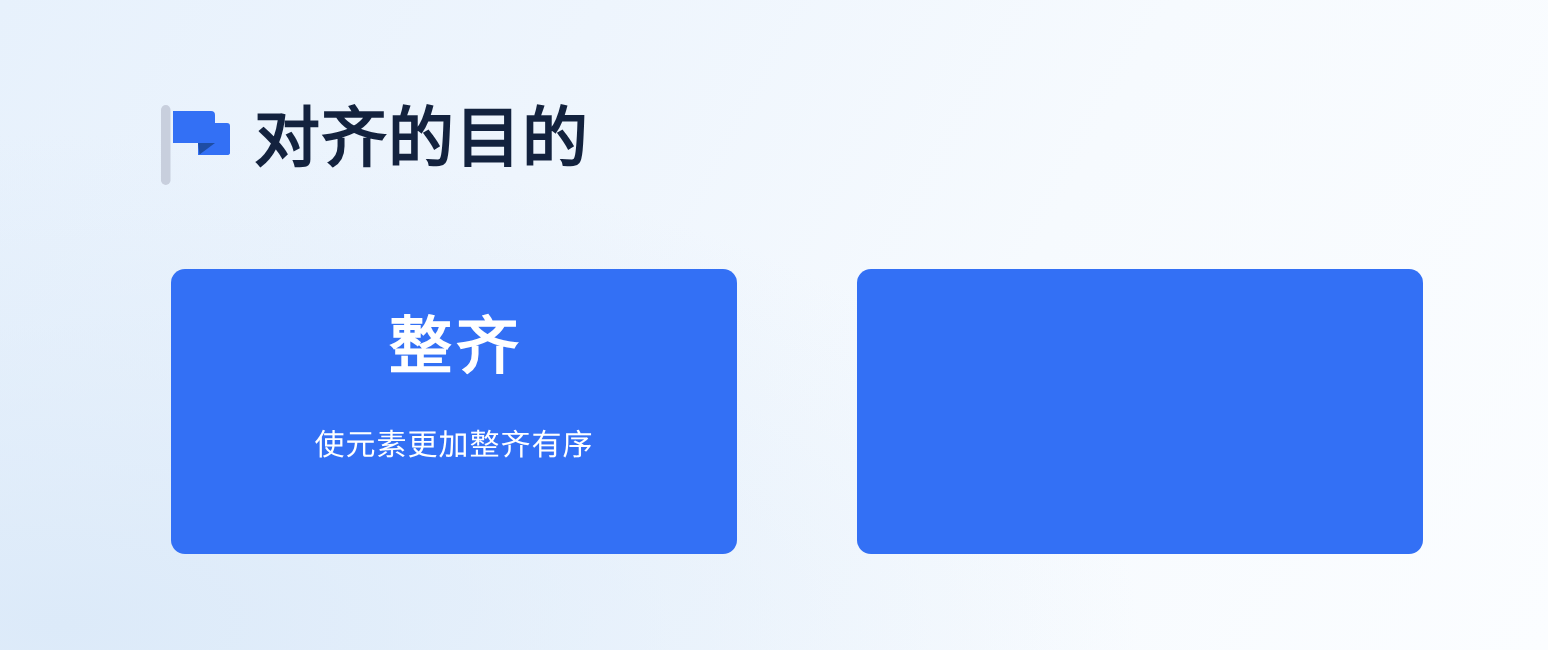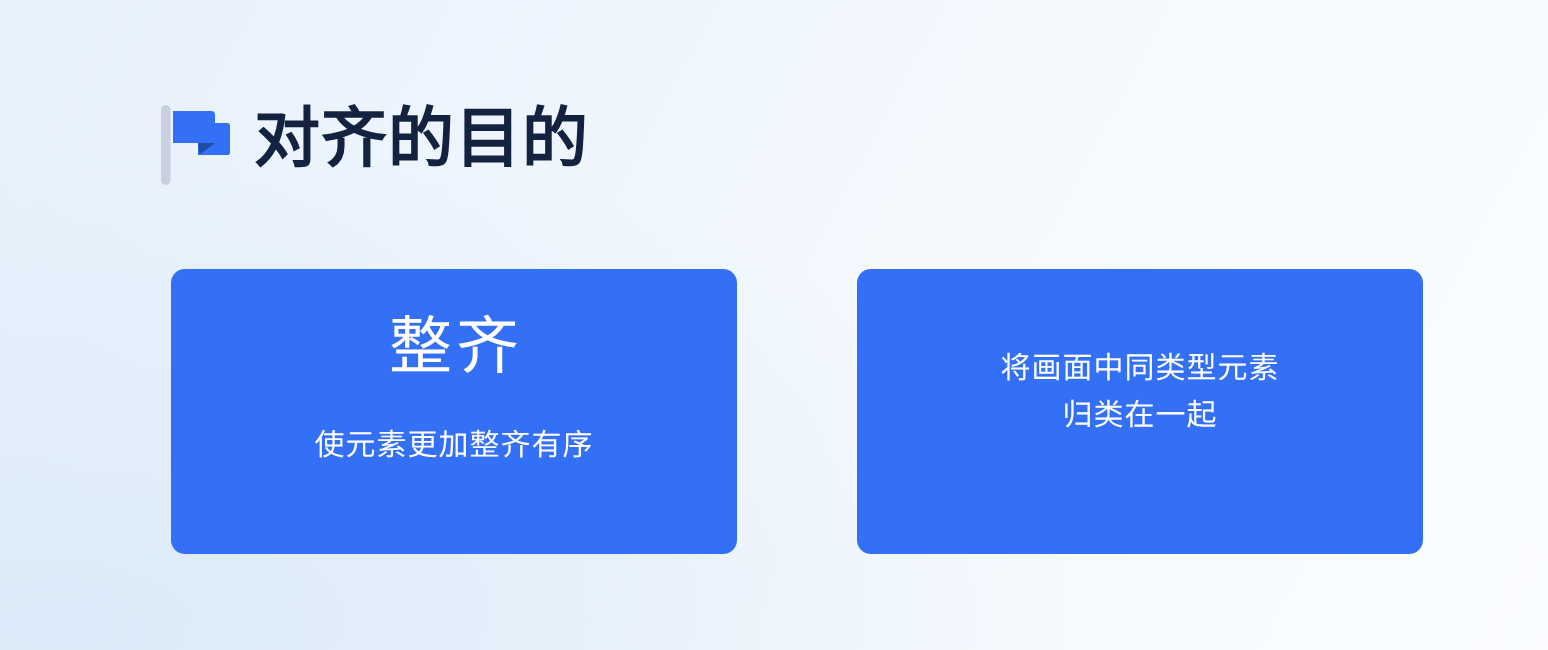--- a/index.html
+++ b/index.html
@@ -82,7 +82,7 @@
 
   .card-heading {
     font-size: 63px;
-    font-weight: normal;
+    font-weight: bold;
     line-height: 1.05;
     letter-spacing: 4px;
     text-indent: 4px;

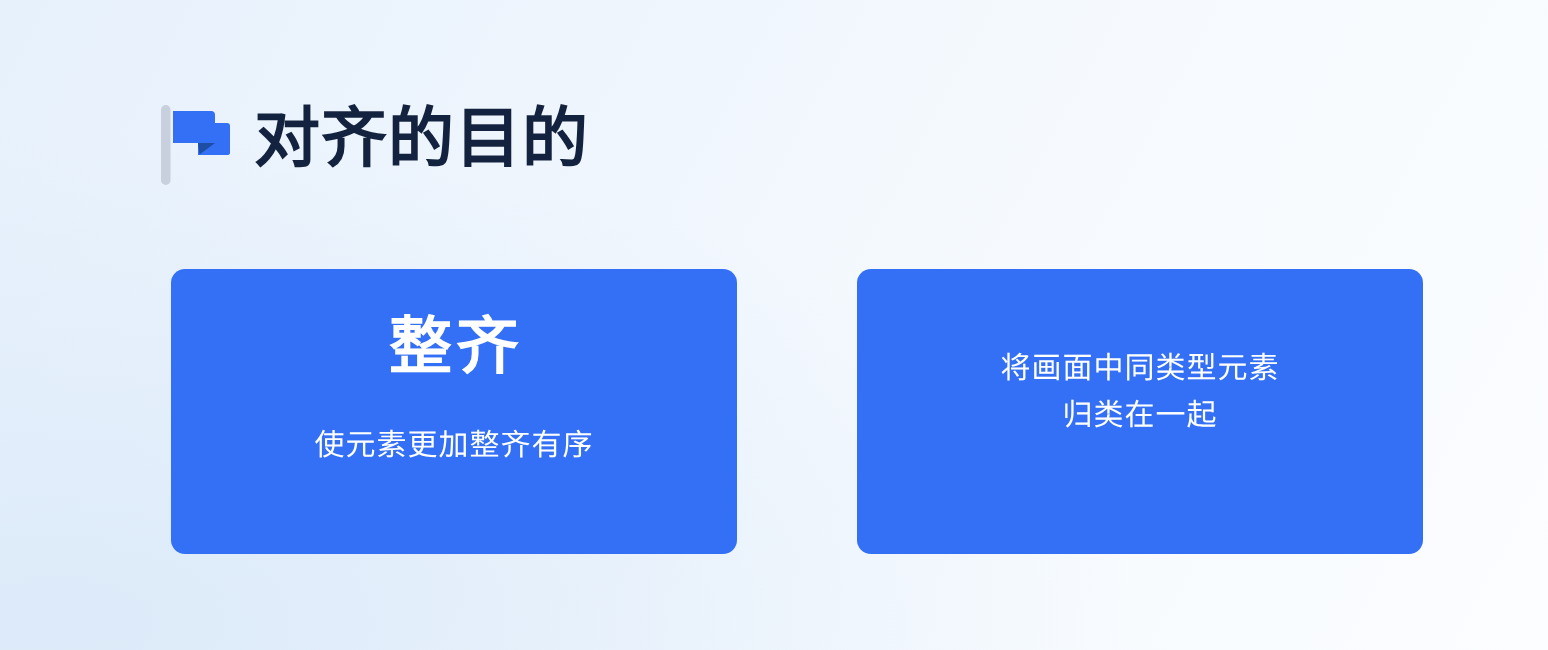--- a/index.html
+++ b/index.html
@@ -131,8 +131,6 @@
     </div>
 
     <div class="card card-right">
-      <div class="card-desc">将画面中同类型元素
-归类在一起</div>
     </div>
 
   </div>

